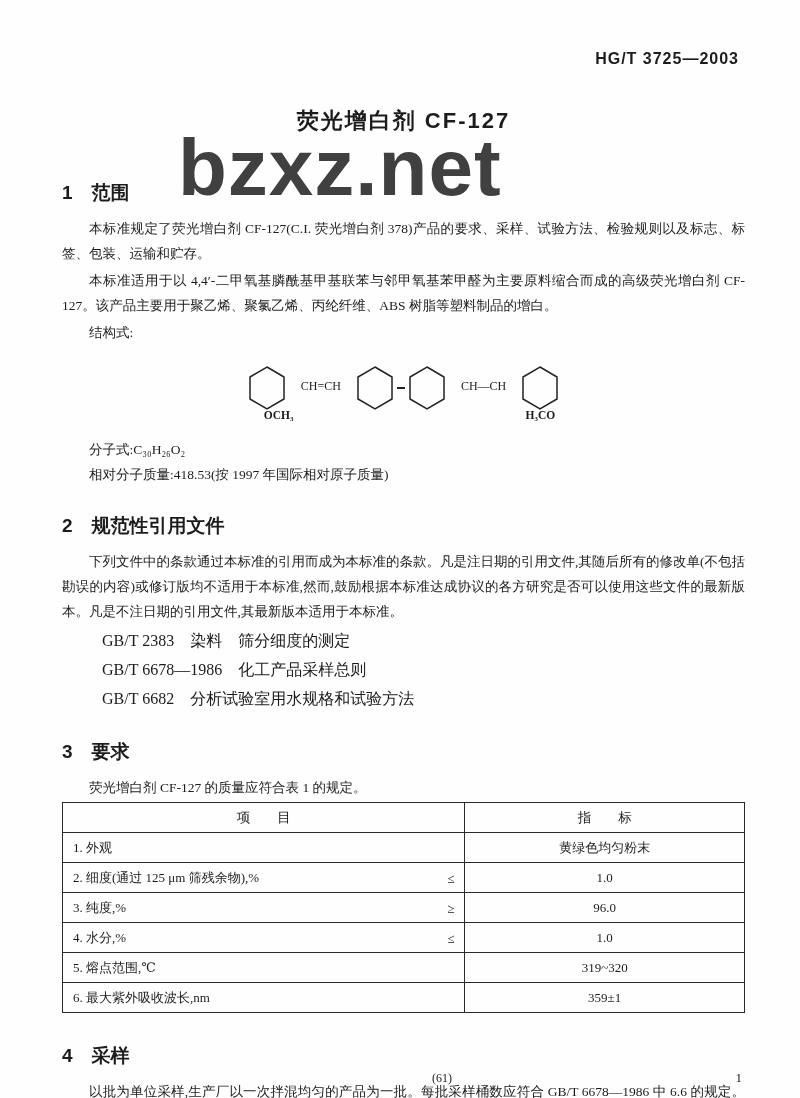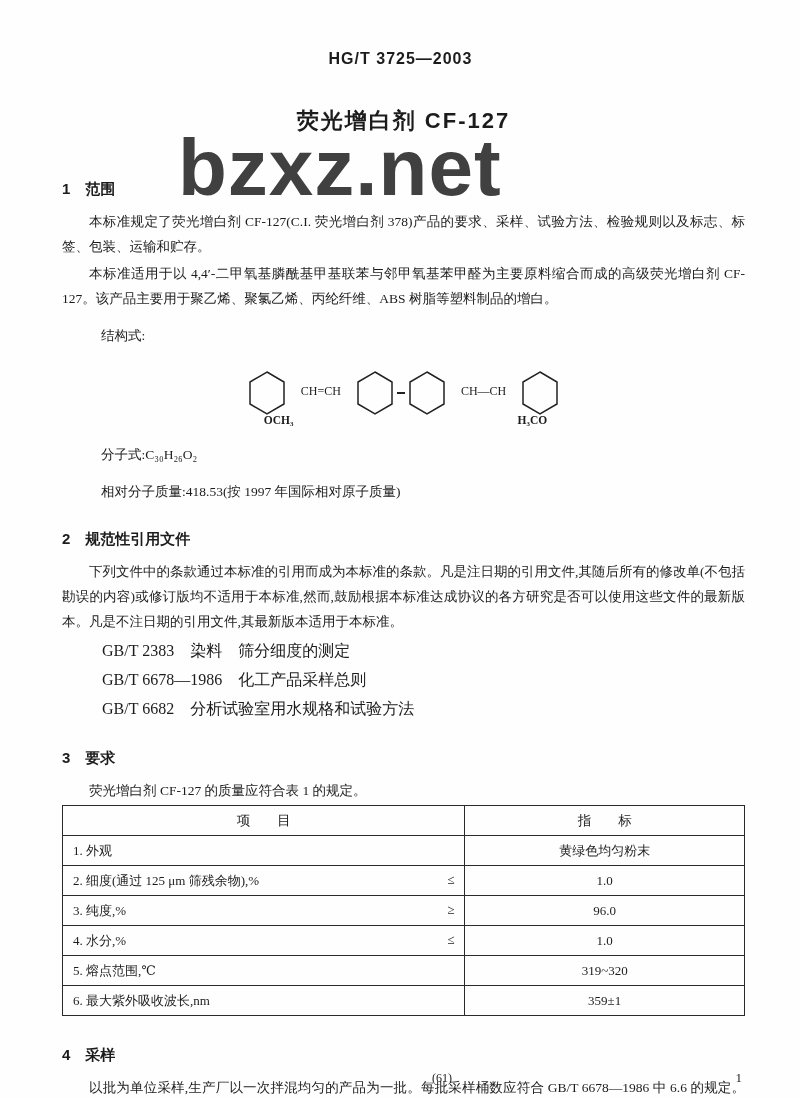--- a/index.html
+++ b/index.html
@@ -16,7 +16,7 @@
     padding:46px 55px 0 62px;
   }
   .std-code{
-    text-align:center;
+    text-align:right;
     font-family:"Liberation Sans","DejaVu Sans",sans-serif;
     font-weight:bold;font-size:16px;letter-spacing:1px;
     margin:4px 6px 0 0;

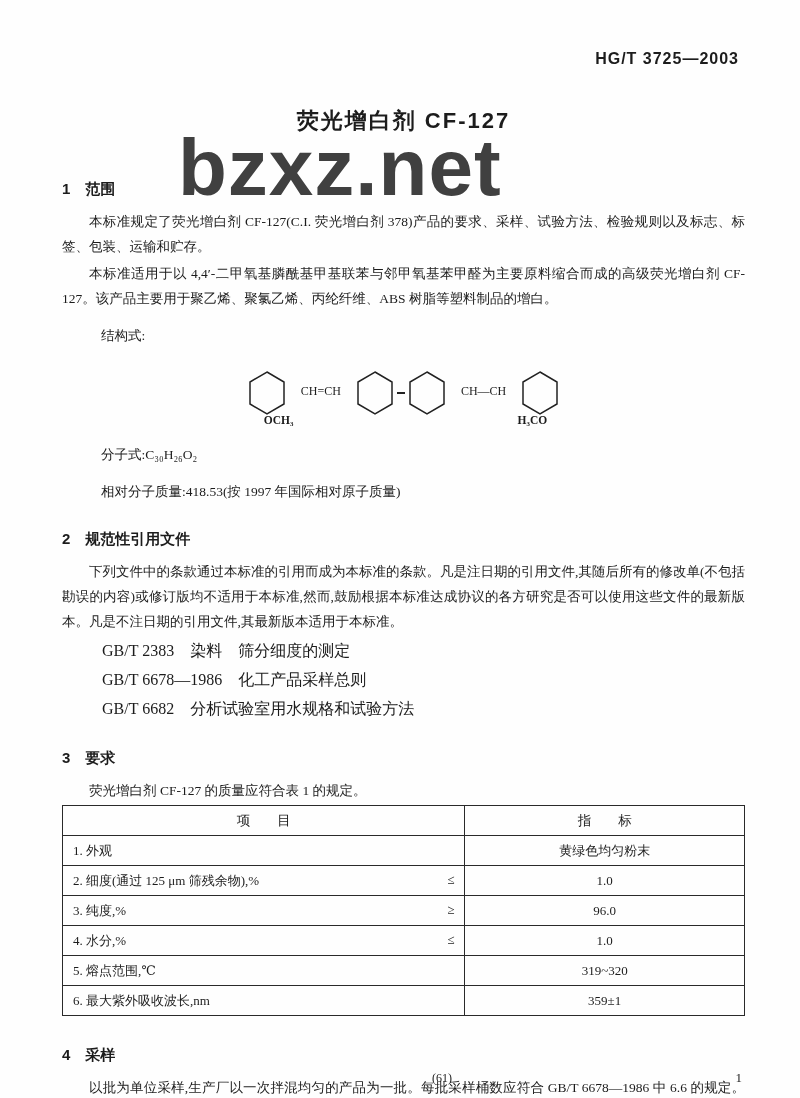--- a/index.html
+++ b/index.html
@@ -37,7 +37,7 @@
   }
   .sec-heading{
     font-family:"Liberation Sans","DejaVu Sans",sans-serif;
-    font-weight:bold;font-size:15px;
+    font-weight:bold;font-size:19px;
     margin:26px 0 10px 0;
   }
   .para{

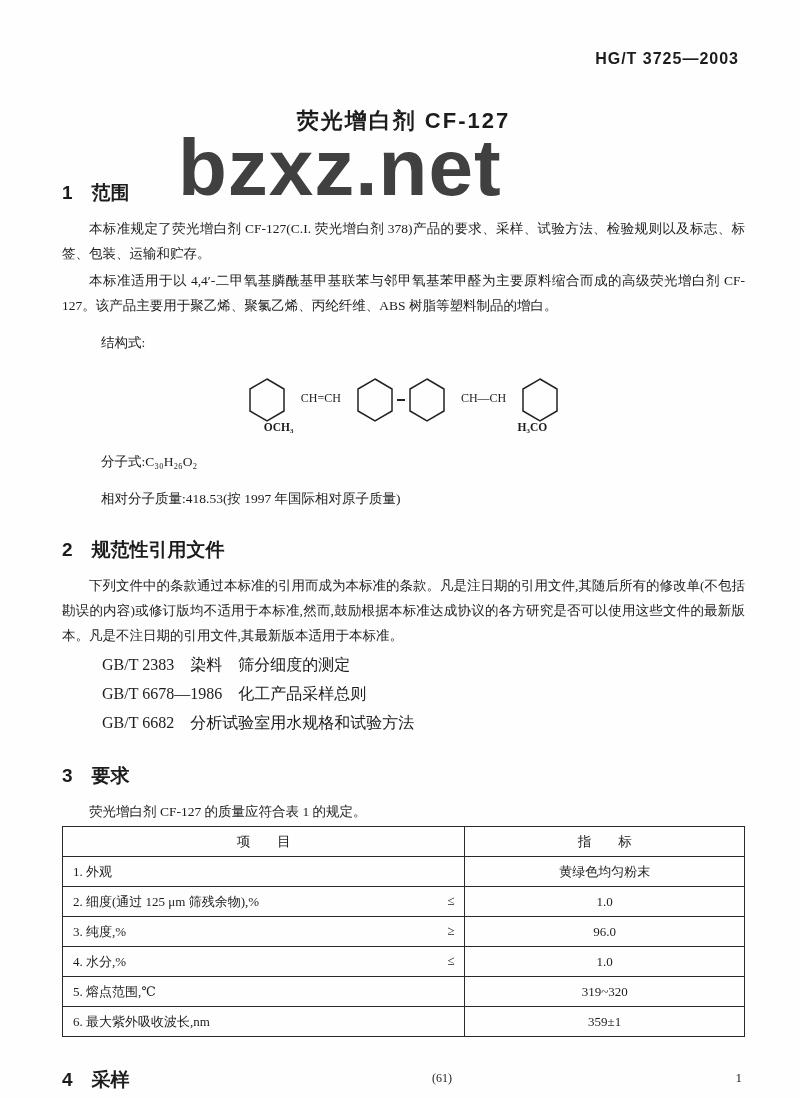--- a/index.html
+++ b/index.html
@@ -46,7 +46,7 @@
     margin:0 0 2px 0;
   }
   .plain-line{
-    font-size:13.5px;line-height:25px;text-indent:2em;margin:12px;
+    font-size:13.5px;line-height:25px;text-indent:2em;margin:0;
   }
   .refs{margin:2px 0 0 0;}
   .ref-line{

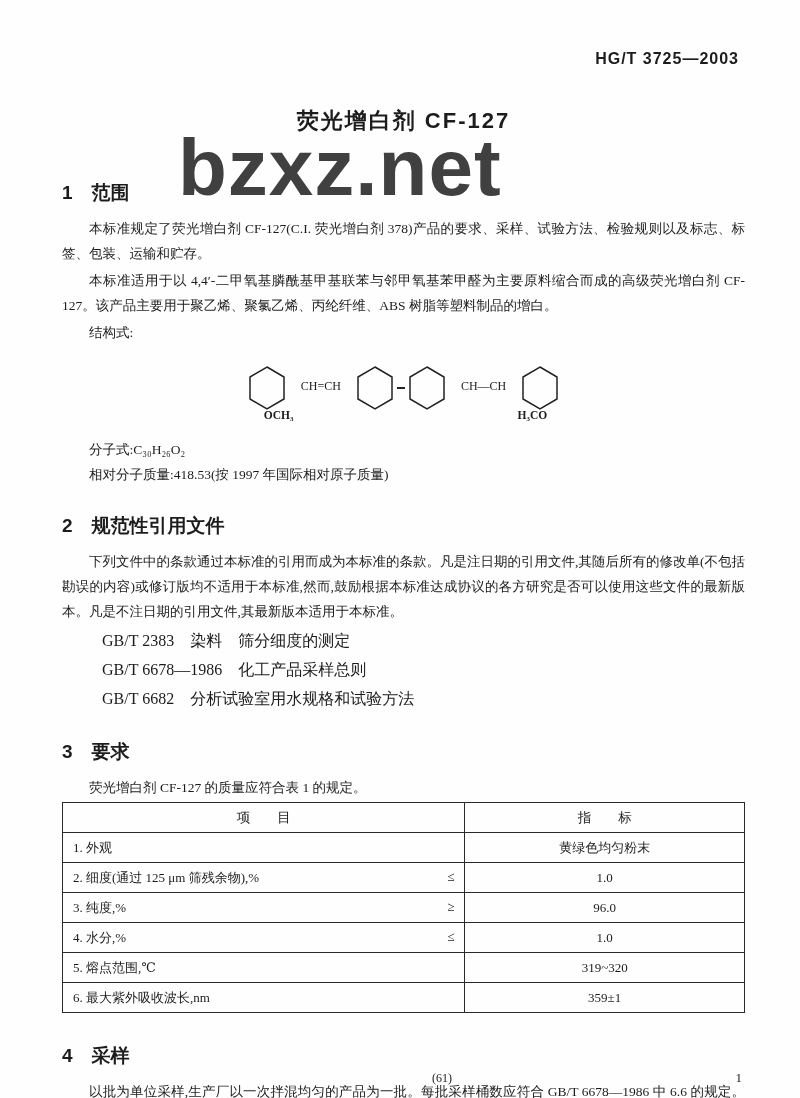--- a/index.html
+++ b/index.html
@@ -67,7 +67,7 @@
     font-weight:bold;
   }
   .sub-left-pos{left:16px;}
-  .sub-right-pos{right:12px;}
+  .sub-right-pos{right:4px;}
   .bond-text{
     font-size:12px;letter-spacing:0;white-space:nowrap;
     margin:0 12px;position:relative;top:-2px;

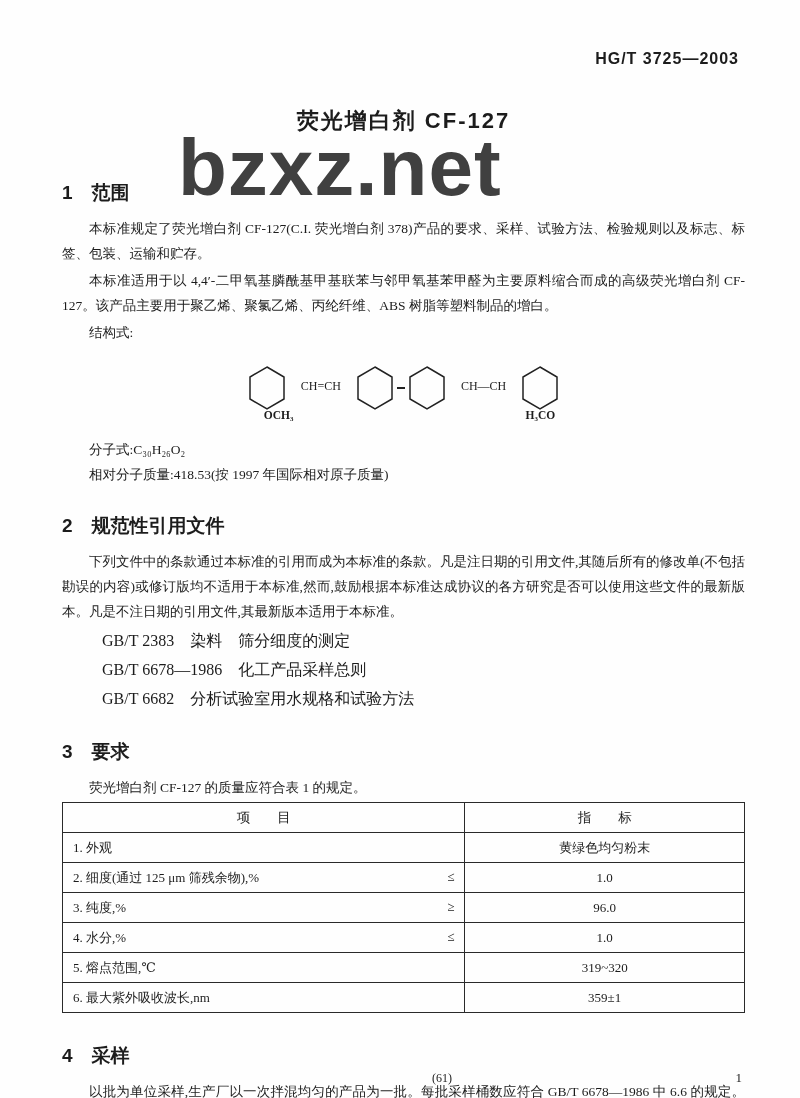--- a/index.html
+++ b/index.html
@@ -93,7 +93,7 @@
     font-weight:normal;text-align:center;font-size:13.5px;margin-left:24px;
   }
   td.item-cell{width:59%;}
-  .item-flex{display:flex;justify-content:space-between;align-items:flex-start;}
+  .item-flex{display:flex;justify-content:space-between;align-items:flex-end;}
   td.value-cell{text-align:center;}
   .footer-center{
     position:absolute;z-index:1;

